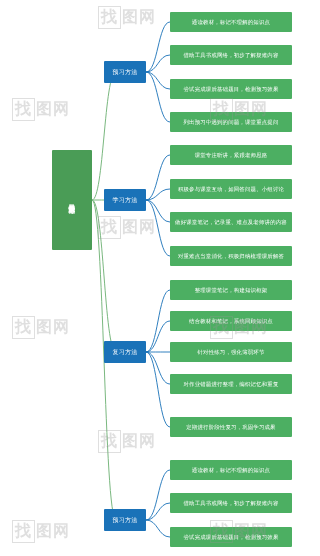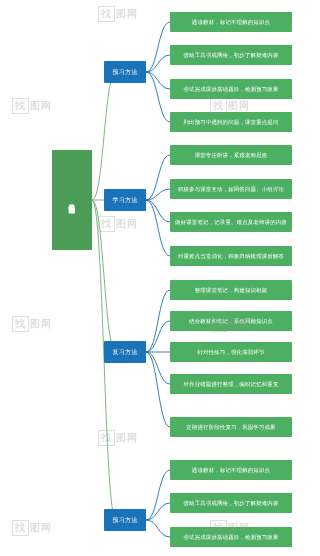--- a/index.html
+++ b/index.html
@@ -41,7 +41,7 @@
   .wm{
     position:absolute;
     color:rgba(150,150,150,0.30);
-    font-size:10px;
+    font-size:16px;
     font-weight:bold;
     letter-spacing:1px;
     white-space:nowrap;

